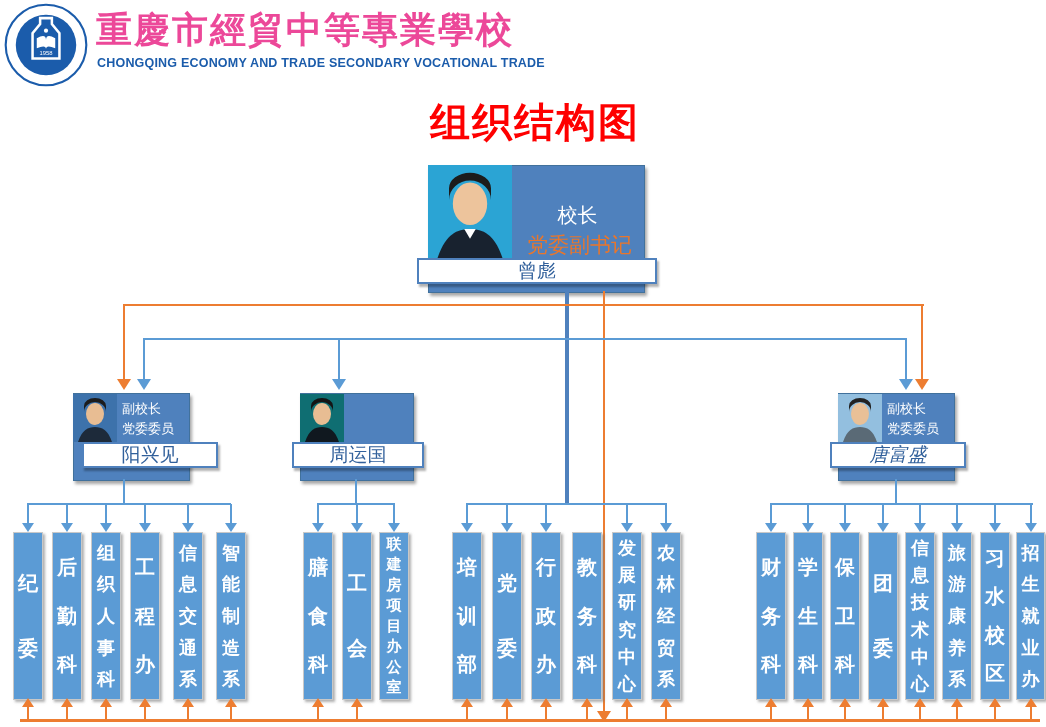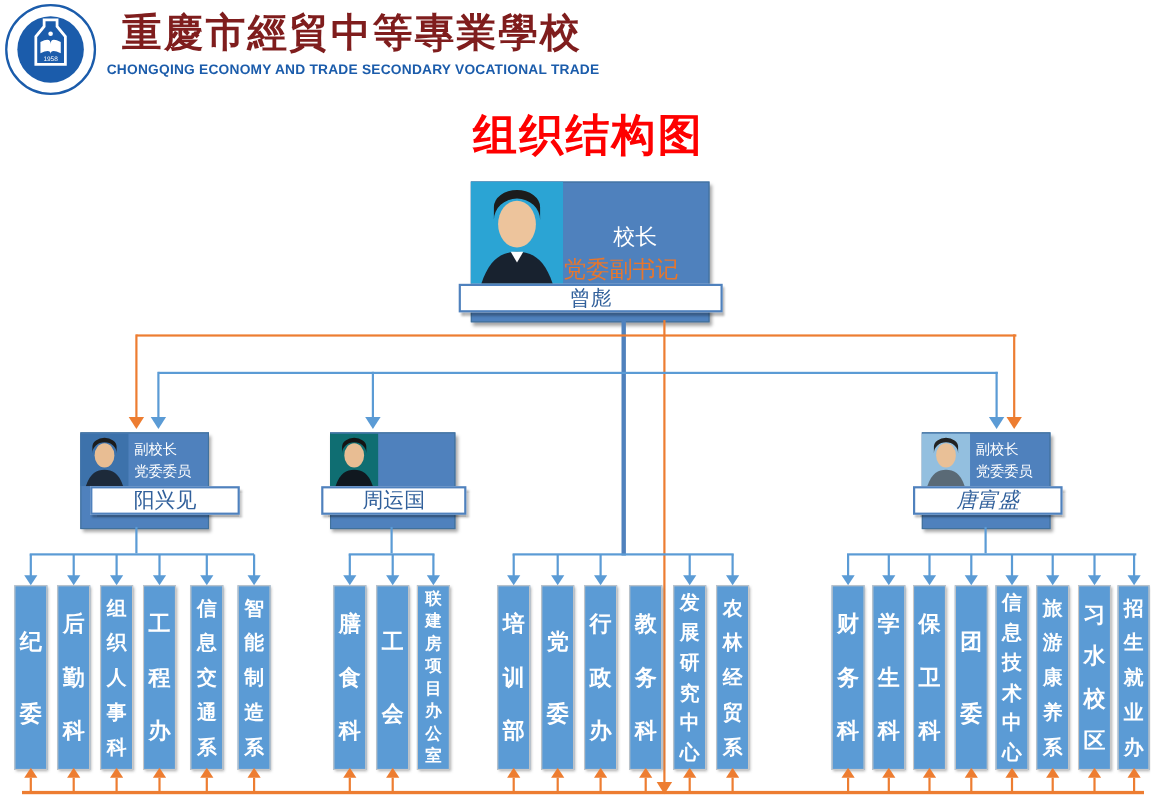--- a/index.html
+++ b/index.html
@@ -9,7 +9,7 @@
   
   .logo{position:absolute;left:4px;top:3px;width:84px;height:84px;}
   .zh-name{position:absolute;left:96px;top:6px;font-family:"DejaVu Serif","Liberation Serif",serif;
-           font-size:36px;font-weight:bold;color:#7f1d1d;letter-spacing:2px;white-space:nowrap;margin-left:15px;}
+           font-size:36px;font-weight:bold;color:#ec4899;letter-spacing:2px;white-space:nowrap;}
   .en-name{position:absolute;left:97px;top:56px;font-size:12.5px;font-weight:bold;color:#1b5cab;
            letter-spacing:.2px;white-space:nowrap;}
   .page-title{position:absolute;left:0;top:95px;width:1070px;text-align:center;

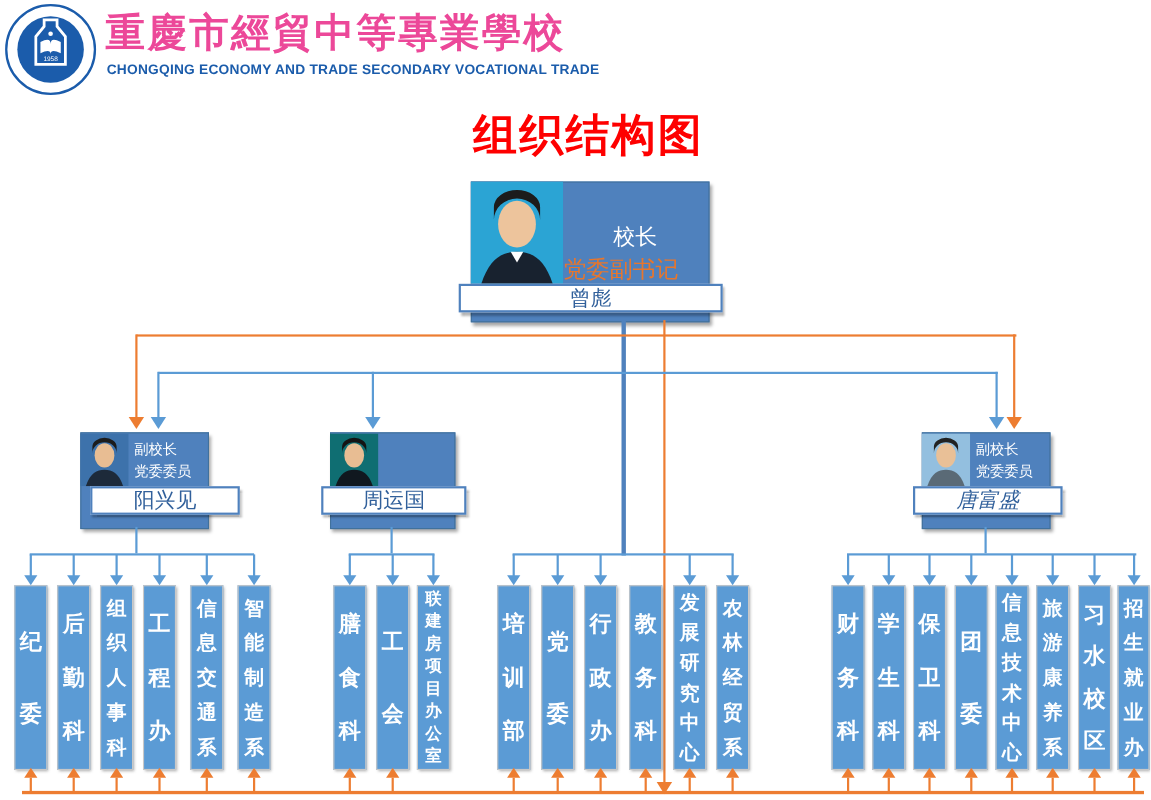--- a/index.html
+++ b/index.html
@@ -28,7 +28,7 @@
   .pr-box{left:428px;top:165px;width:215px;height:126px;}
   .pr-photo{left:428px;top:165px;width:84px;height:93px;}
   .pr-t1{position:absolute;left:512px;top:202px;width:131px;text-align:center;font-size:20px;}
-  .pr-t2{position:absolute;left:512px;top:231px;width:135px;font-size:21px;color:#e8762c !important;}
+  .pr-t2{position:absolute;left:512px;top:231px;width:135px;text-align:center;font-size:21px;color:#e8762c !important;}
   .pr-name{left:417px;top:258px;width:236px;height:22px;font-size:19px;}
 
   

